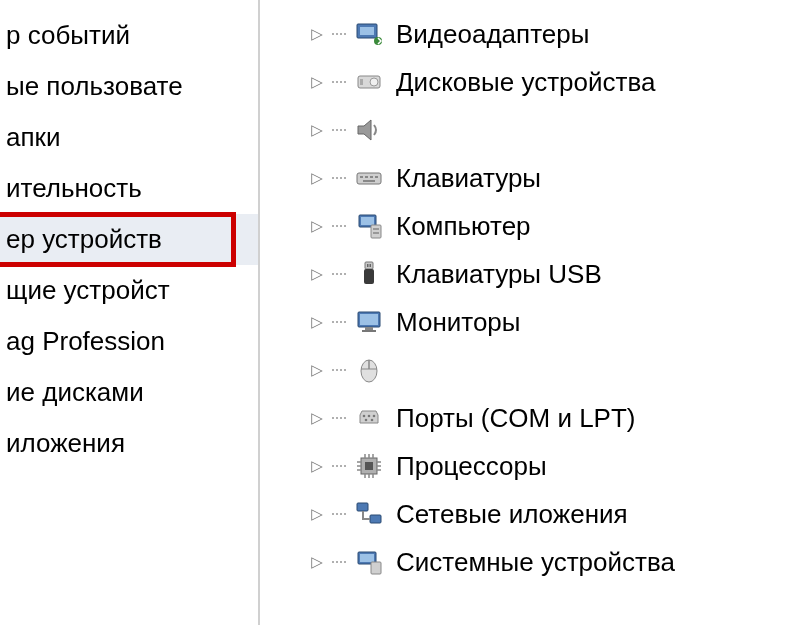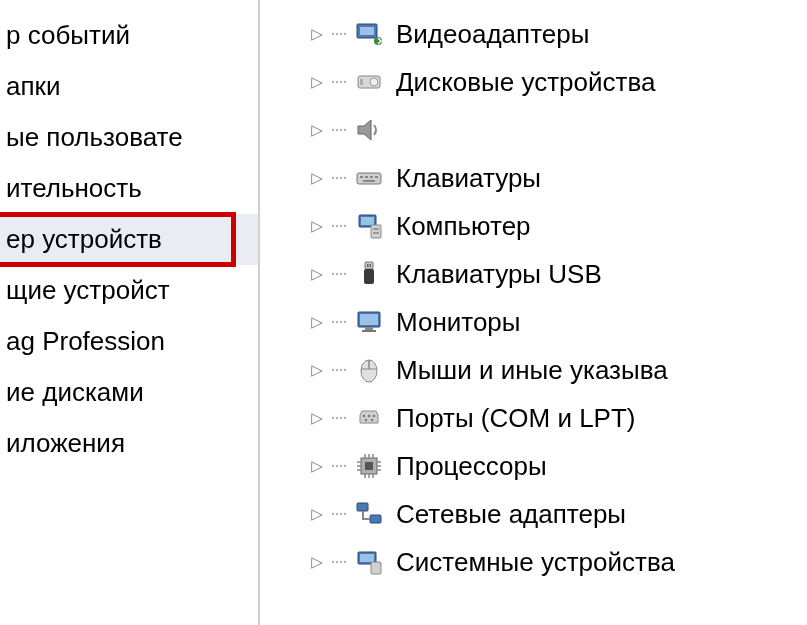--- a/index.html
+++ b/index.html
@@ -89,10 +89,10 @@
     <span class="label">р событий</span>
   </div>
   <div class="left-item">
+    <span class="label">ые пользовате</span>
+  </div>
+  <div class="left-item">
     <span class="label">апки</span>
-  </div>
-  <div class="left-item">
-    <span class="label">ые пользовате</span>
   </div>
   <div class="left-item">
     <span class="label">ительность</span>

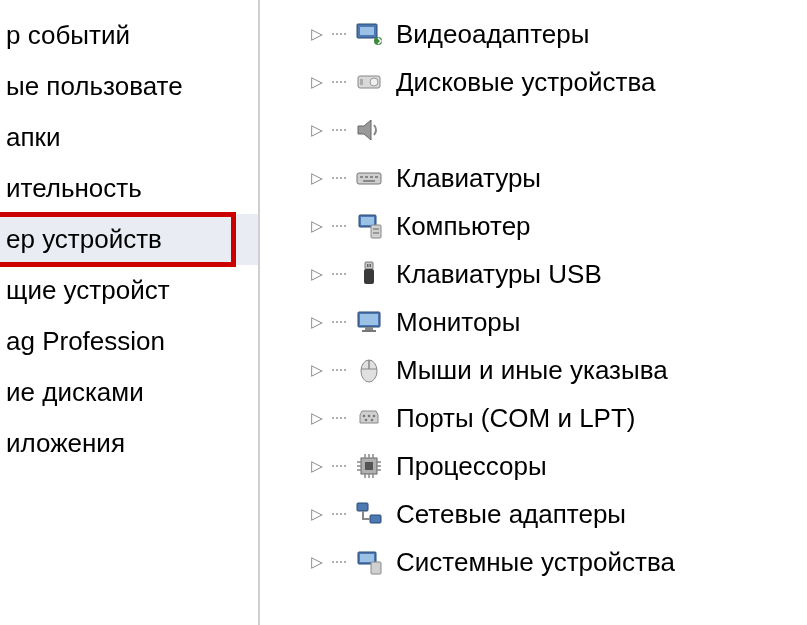--- a/index.html
+++ b/index.html
@@ -224,7 +224,6 @@
           <line x1="7" y1="14" x2="23" y2="14" stroke="#888" stroke-width="1"></line>
         </svg>
     </span>
-    <span class="label">Мыши и иные указыва</span>
   </div>
 
   <div class="tree-row">

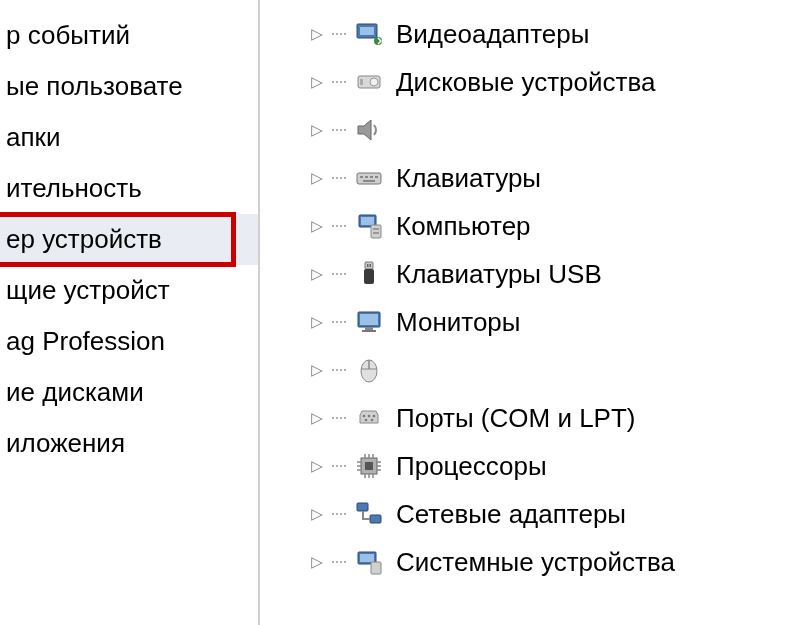--- a/index.html
+++ b/index.html
@@ -276,7 +276,7 @@
           <path d="M9 12 L9 20 L16 20" fill="none" stroke="#888" stroke-width="2"></path>
         </svg>
     </span>
-    <span class="label">Сетевые адаптеры</span>
+    <span class="label">Сетевые иложения</span>
   </div>
 
   <div class="tree-row">

